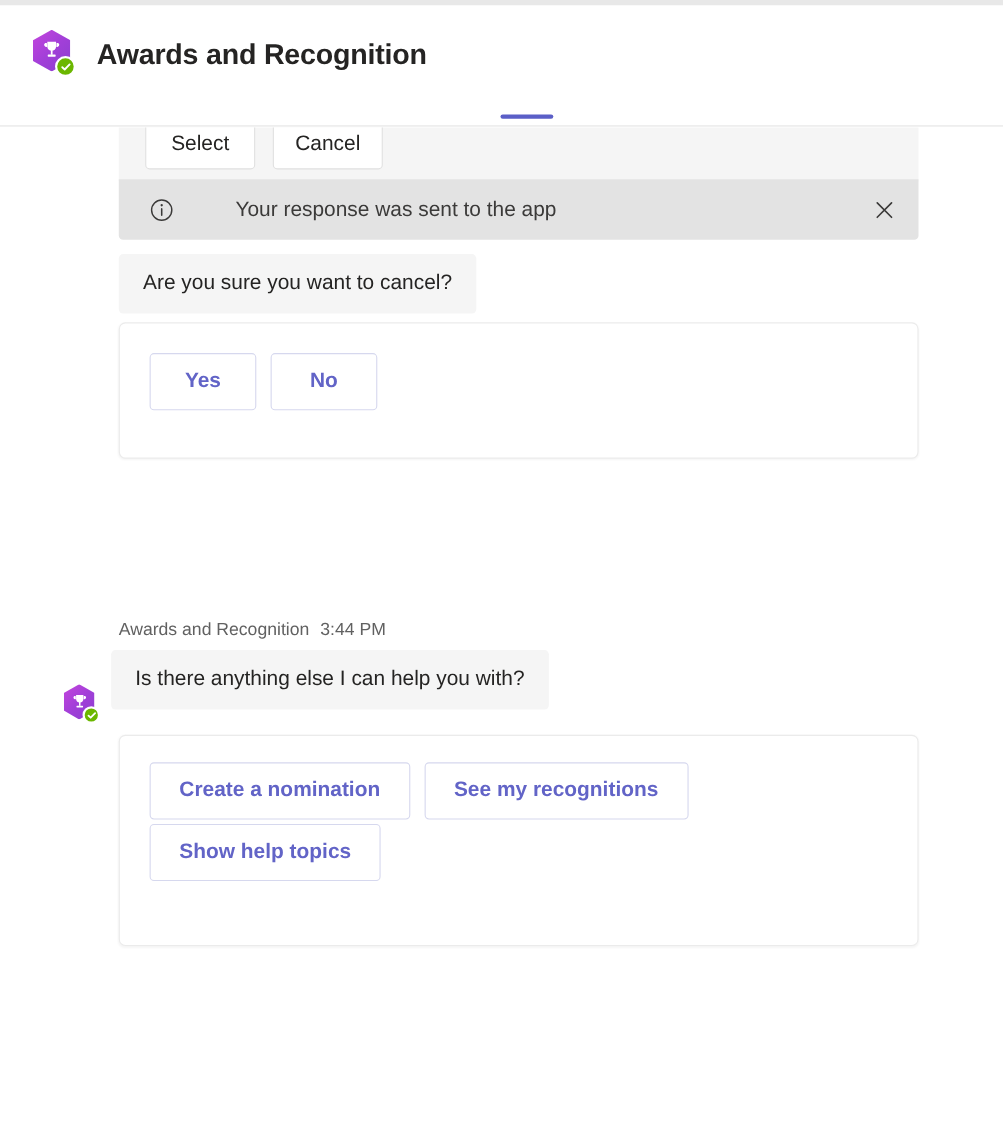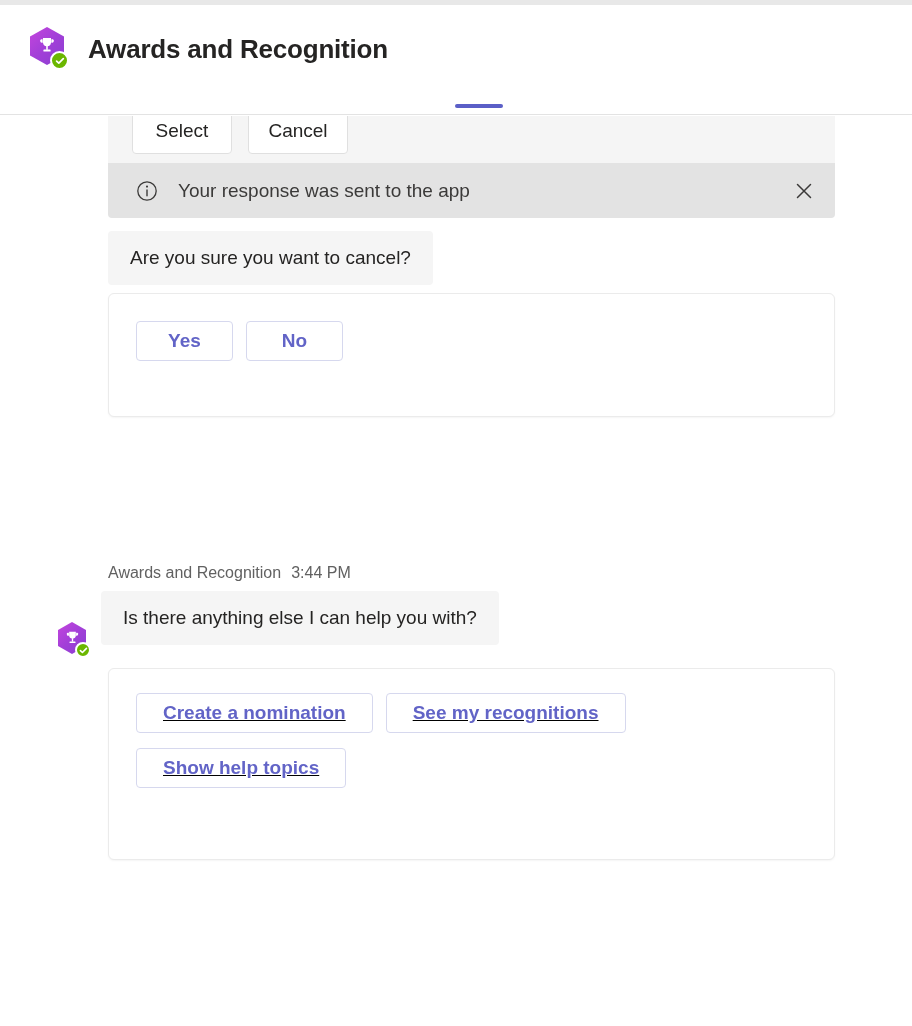--- a/index.html
+++ b/index.html
@@ -172,6 +172,7 @@
     display: flex;
     align-items: center;
     padding: 0 18px 0 28px;
+    gap: 36px;
   }
   .info-icon {
     width: 22px;

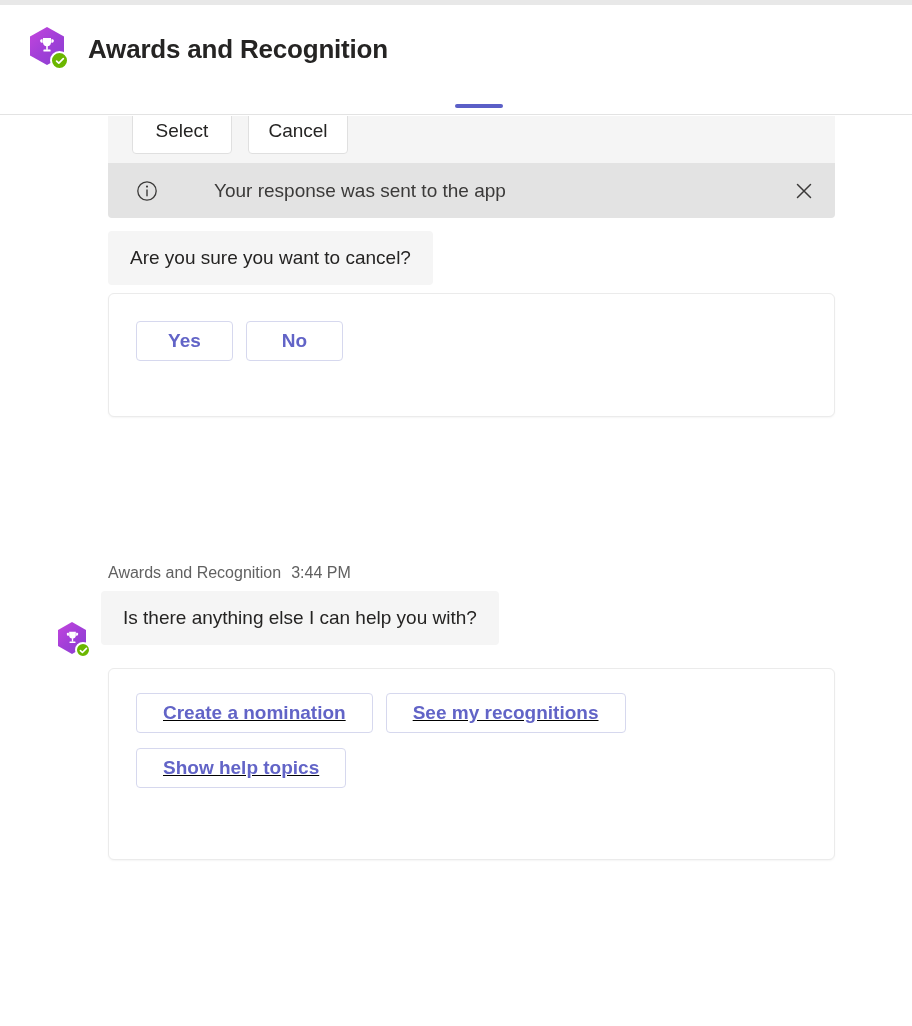--- a/index.html
+++ b/index.html
@@ -245,7 +245,7 @@
     background: #ffffff;
     border: 1px solid #d6d8ee;
     border-radius: 4px;
-    height: 40px;
+    height: 52px;
     display: flex;
     align-items: center;
     justify-content: center;

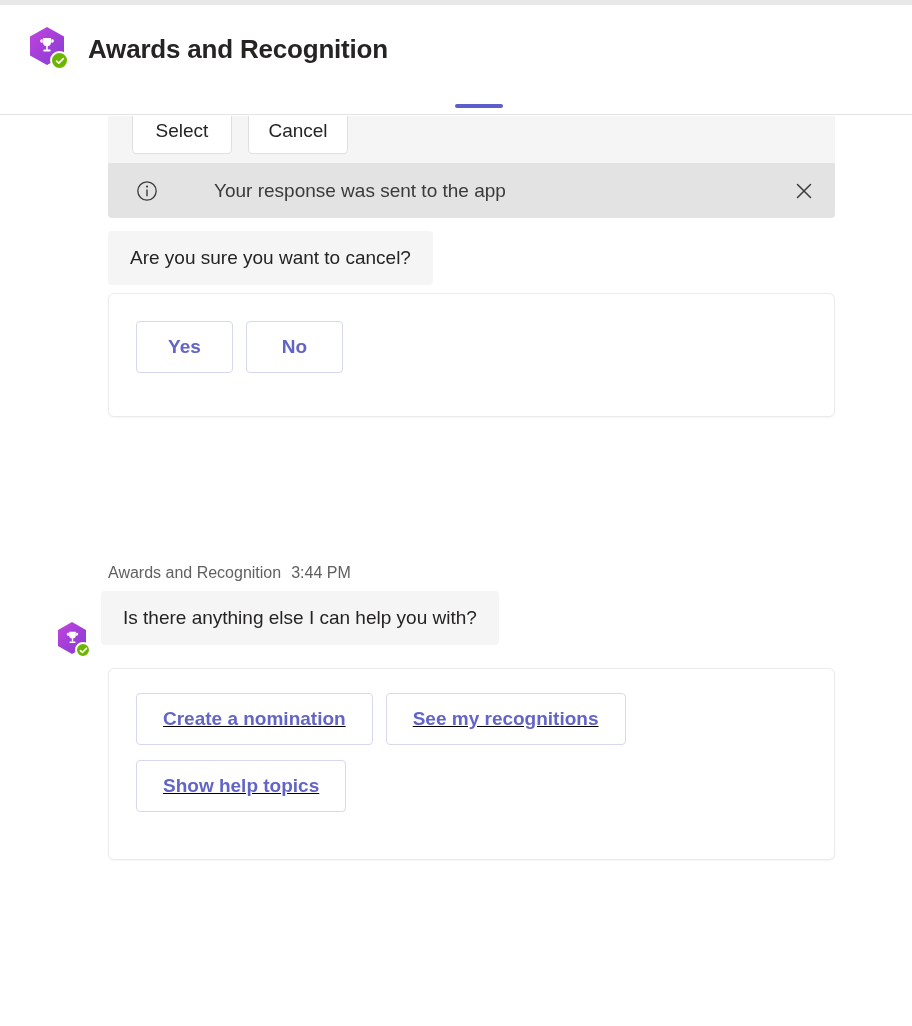--- a/index.html
+++ b/index.html
@@ -239,7 +239,7 @@
     flex-wrap: wrap;
   }
   .card-yesno .btn-row { padding: 27px 0 0 27px; }
-  .card-suggestions .btn-row { padding: 24px 0 0 27px; row-gap: 15px; text-decoration: underline; }
+  .card-suggestions .btn-row { padding: 24px 0 0 27px; row-gap: 4px; }
 
   .choice-btn {
     background: #ffffff;

